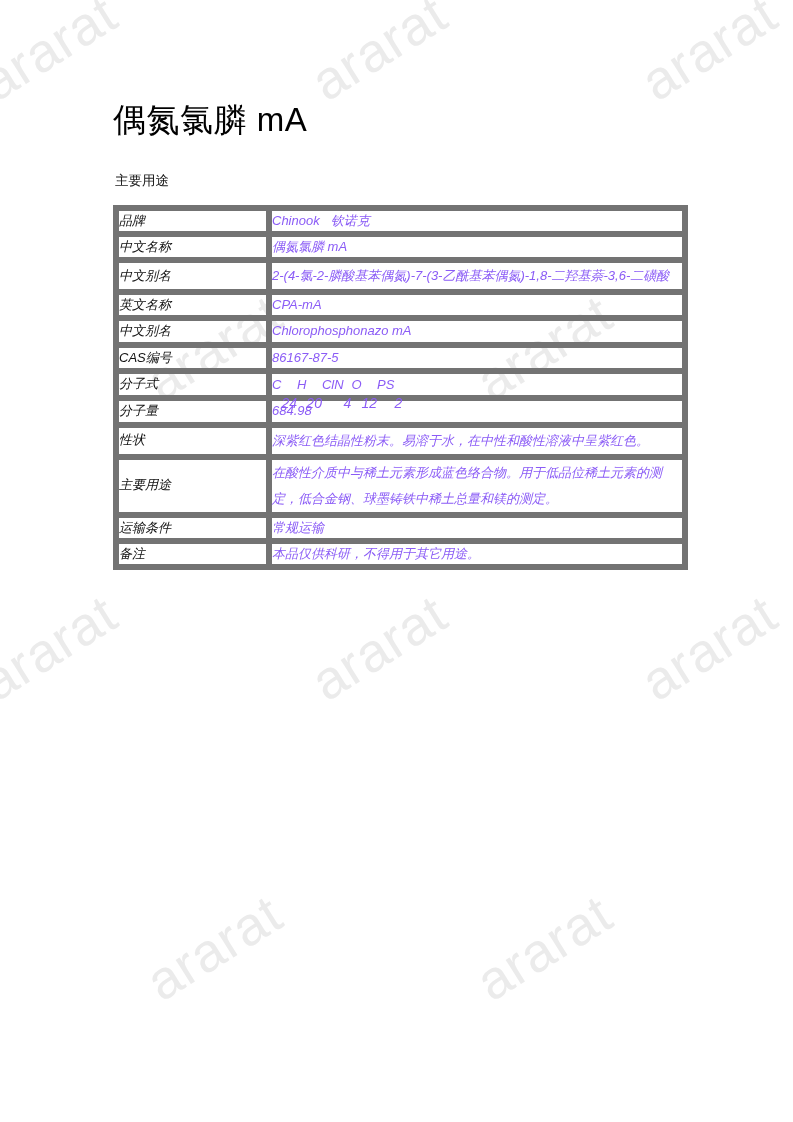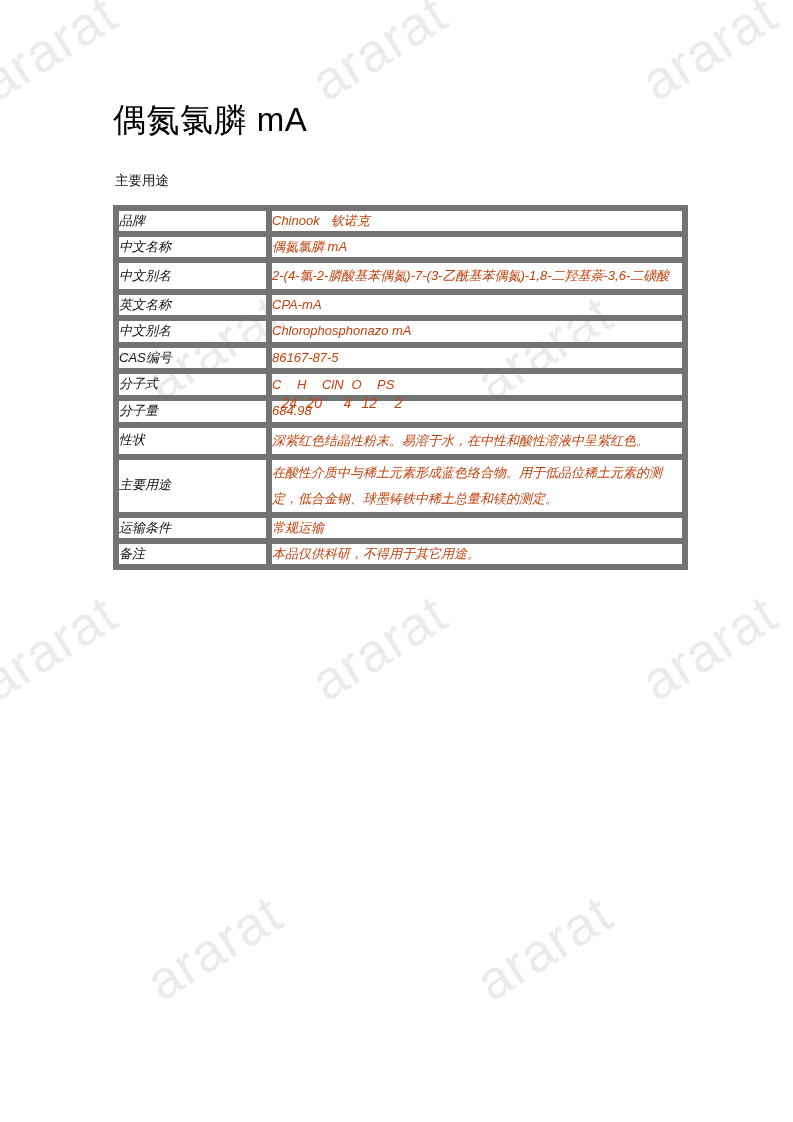--- a/index.html
+++ b/index.html
@@ -98,7 +98,7 @@
   td.prop-value {
     padding: 7px 8px 7px 11px;
     font-size: 13px;
-    color: #c2410c;
+    color: #8b5cf6;
     line-height: 1.95;
   }
   td.prop-value.single-line {

